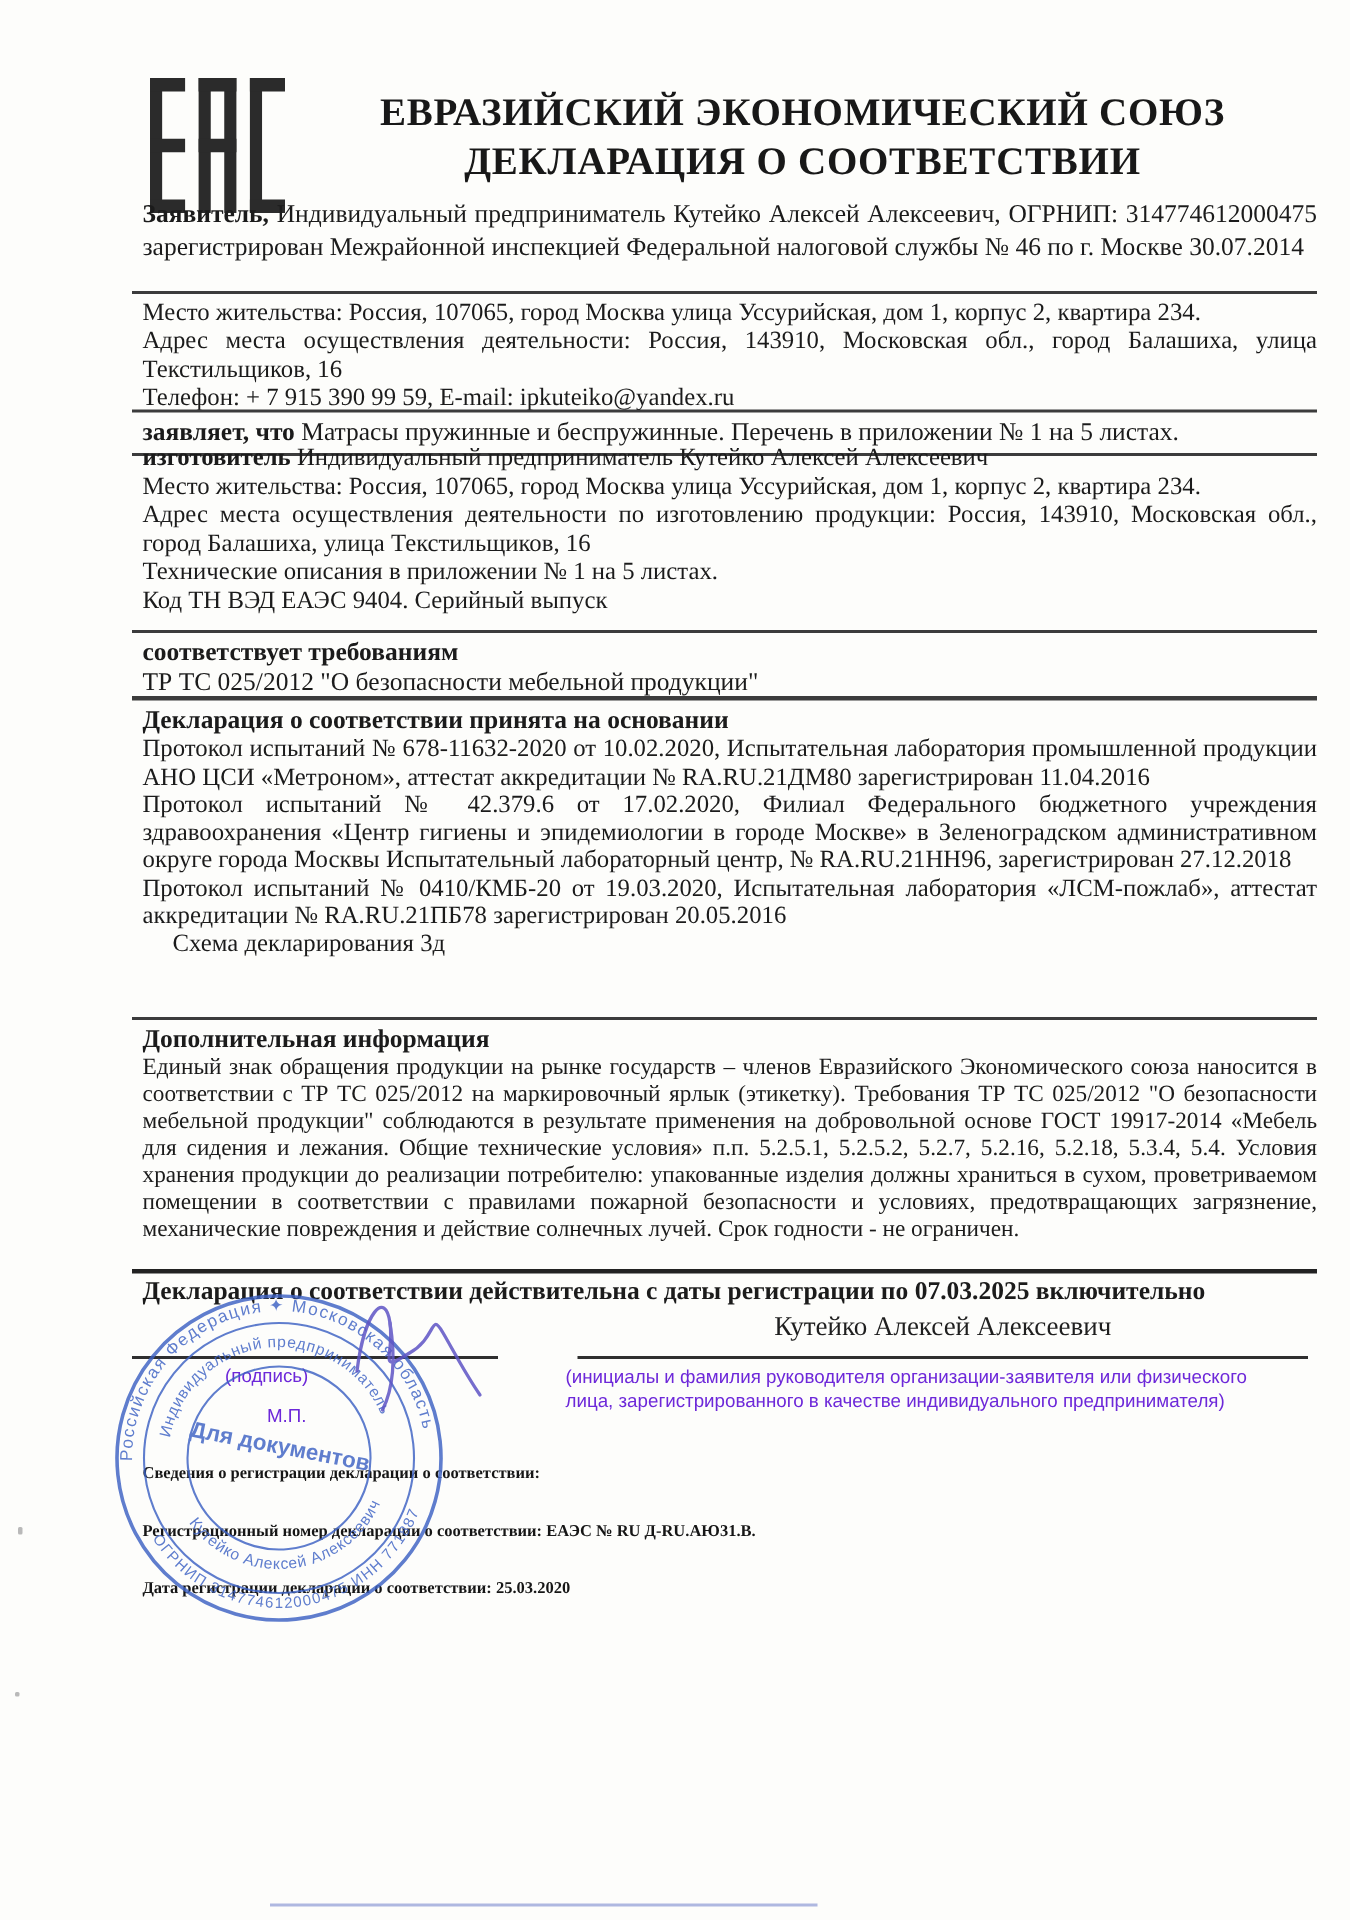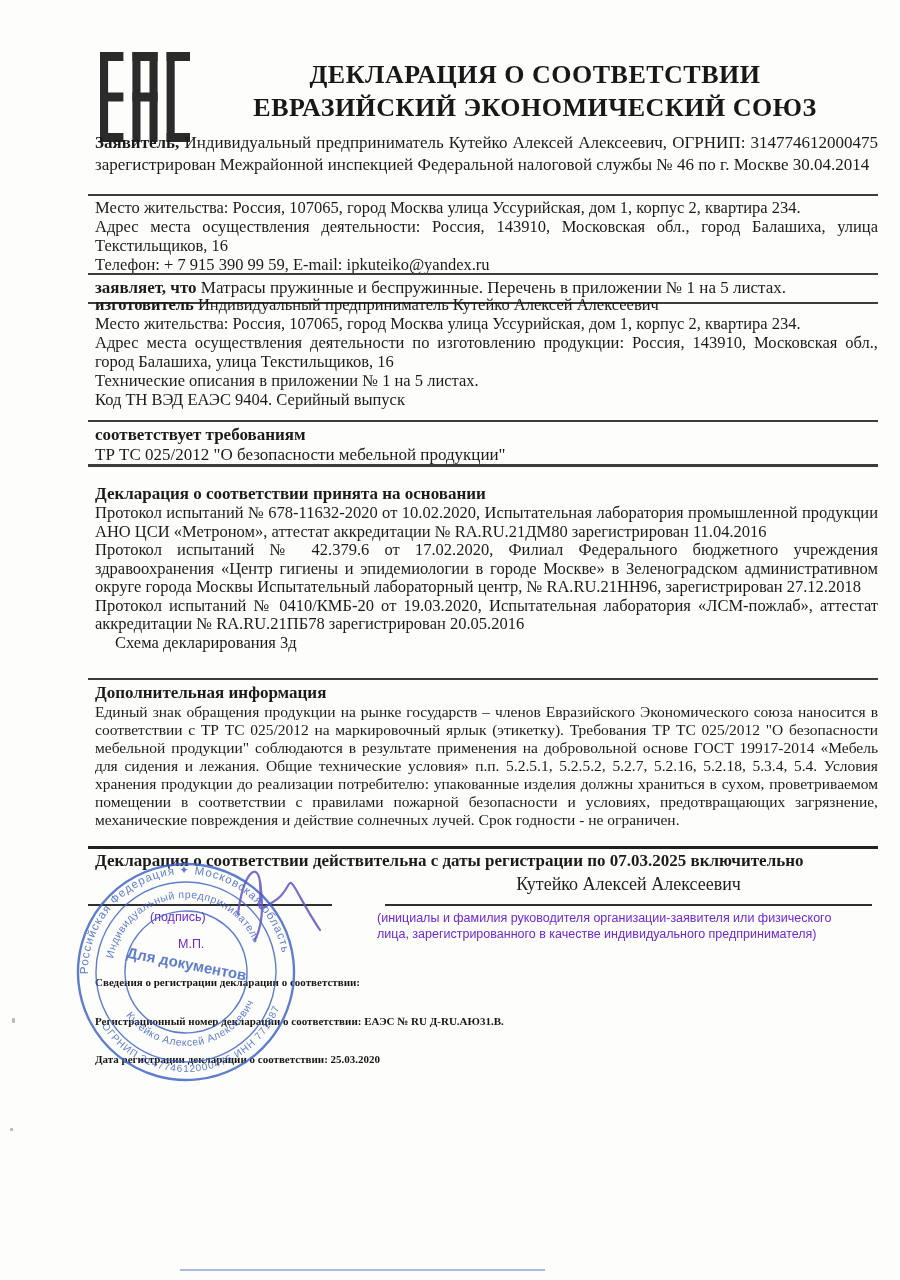--- a/index.html
+++ b/index.html
@@ -59,8 +59,8 @@
   </svg>
 
   <div class="abs titles">
+    <div>ЕВРАЗИЙСКИЙ ЭКОНОМИЧЕСКИЙ СОЮЗ</div>
     <div>ДЕКЛАРАЦИЯ О СООТВЕТСТВИИ</div>
-    <div>ЕВРАЗИЙСКИЙ ЭКОНОМИЧЕСКИЙ СОЮЗ</div>
   </div>
 
   <div class="abs content para" style="top:132px;">

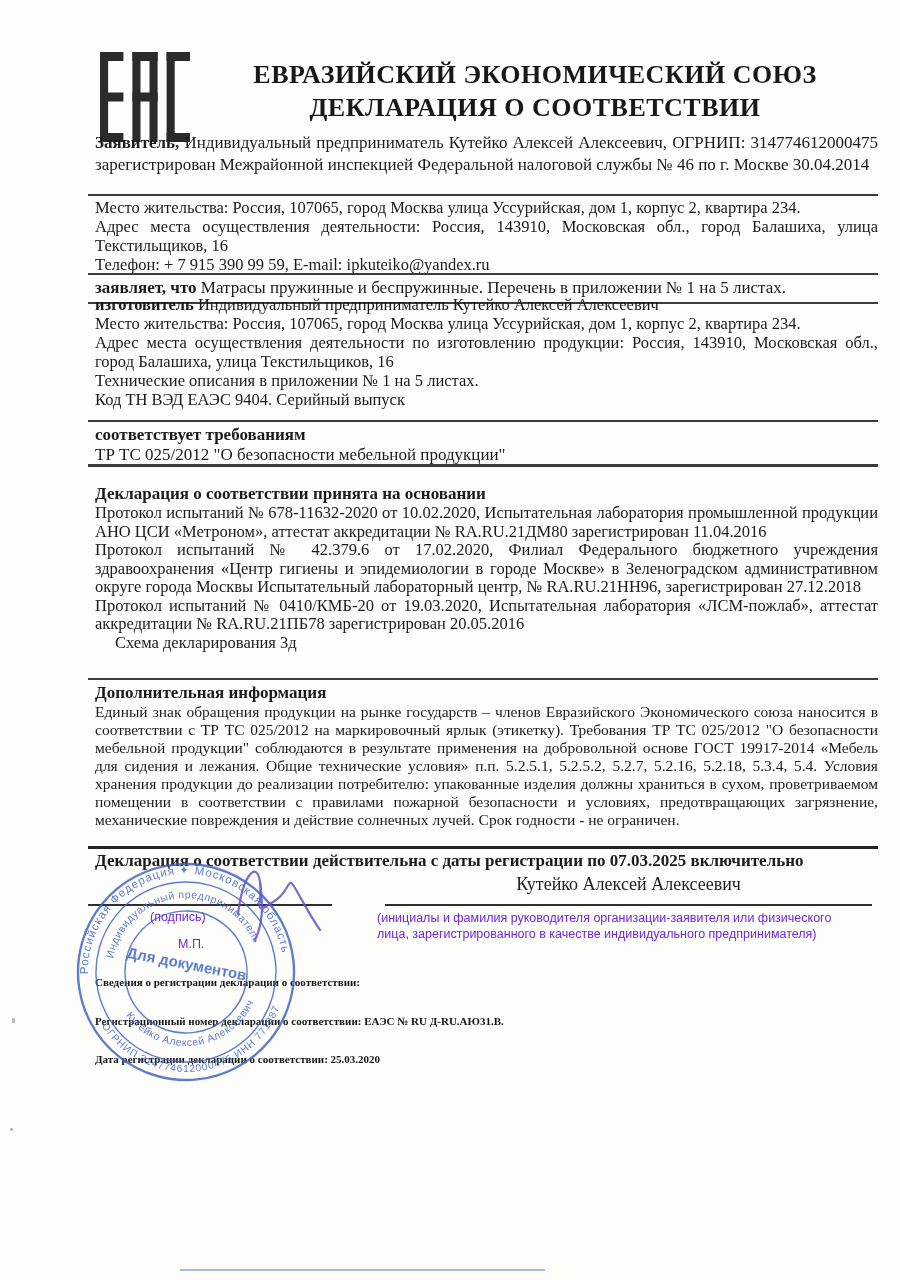--- a/index.html
+++ b/index.html
@@ -65,7 +65,7 @@
 
   <div class="abs content para" style="top:132px;">
     <b class="lead">Заявитель,</b>
-    <span>Индивидуальный предприниматель Кутейко Алексей Алексеевич,  ОГРНИП: 314774612000475 зарегистрирован Межрайонной инспекцией Федеральной налоговой службы № 46 по г. Москве 30.04.2014</span>
+    <span>Индивидуальный предприниматель Кутейко Алексей Алексеевич,  ОГРНИП: 314774612000475 зарегистрирован Межрайонной инспекцией Федеральной налоговой службы № 46 по г. Москве 30.07.2014</span>
   </div>
   <div class="rule" style="top:194px;height:1.5px;"></div>
 

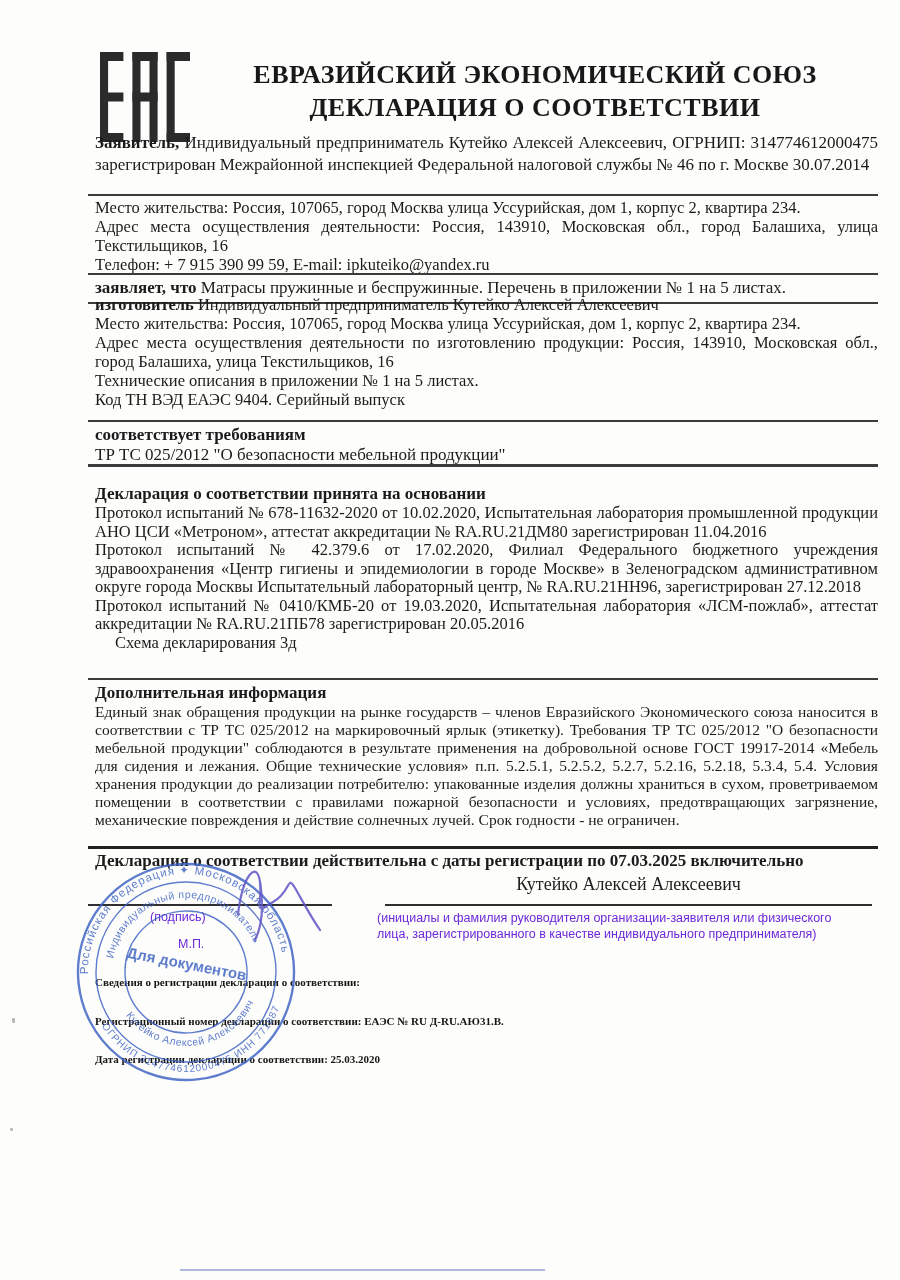--- a/index.html
+++ b/index.html
@@ -100,7 +100,7 @@
   </div>
   <div class="rule" style="top:464px;height:3px;"></div>
 
-  <div class="abs content basis" style="top:484px;">
+  <div class="abs content basis" style="top:470px;">
     <p class="hd">Декларация о соответствии принята на основании</p>
     <p>Протокол испытаний № 678-11632-2020 от 10.02.2020, Испытательная лаборатория промышленной продукции АНО ЦСИ «Метроном», аттестат аккредитации № RA.RU.21ДМ80 зарегистрирован 11.04.2016</p>
     <p>Протокол испытаний № 42.379.6 от 17.02.2020, Филиал Федерального бюджетного учреждения здравоохранения «Центр гигиены и эпидемиологии в городе Москве» в Зеленоградском административном округе города Москвы Испытательный лабораторный центр, № RA.RU.21НН96, зарегистрирован 27.12.2018</p>

